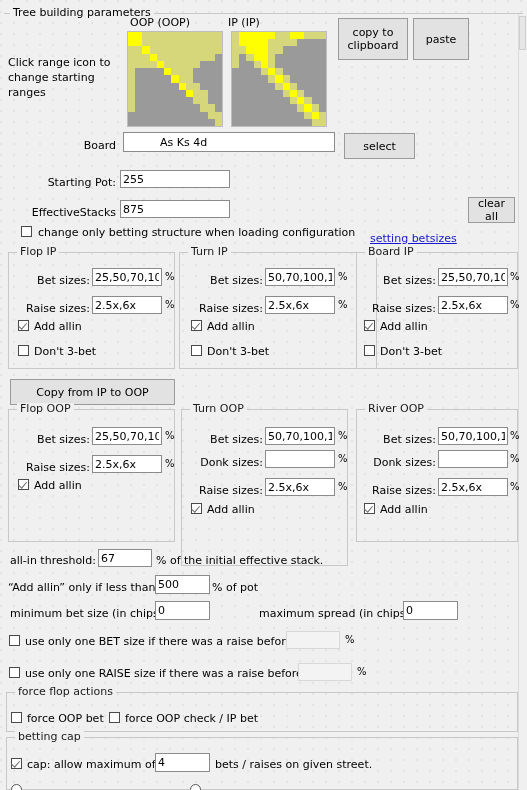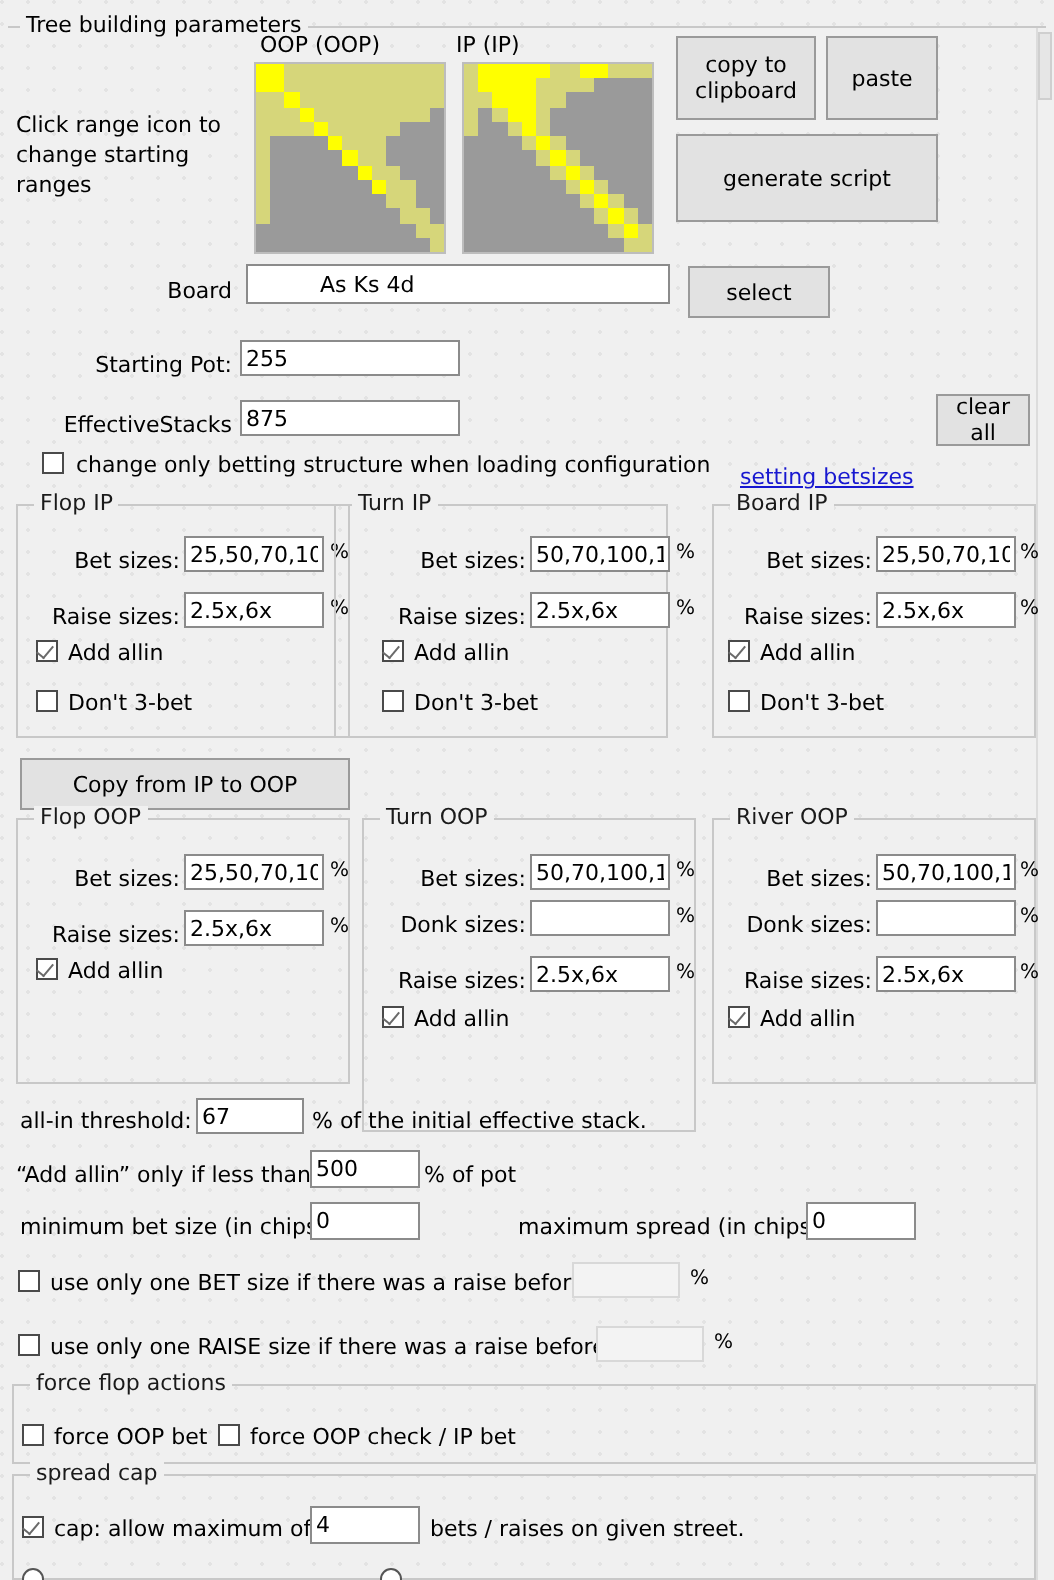--- a/index.html
+++ b/index.html
@@ -533,7 +533,6 @@
   <button class="btn" style="left:338px; top:18px; width:70px; height:42px;">copy to
 clipboard</button>
   <button class="btn" style="left:413px; top:18px; width:56px; height:42px;">paste</button>
-  <button class="btn" style="left:338px; top:67px; width:131px; height:44px;">generate script</button>
 
   <div class="scrollbar" style="left:518px; top:14px; width:9px; height:776px;"></div>
   <div class="scrollthumb" style="left:519px; top:16px; width:7px; height:34px;"></div>

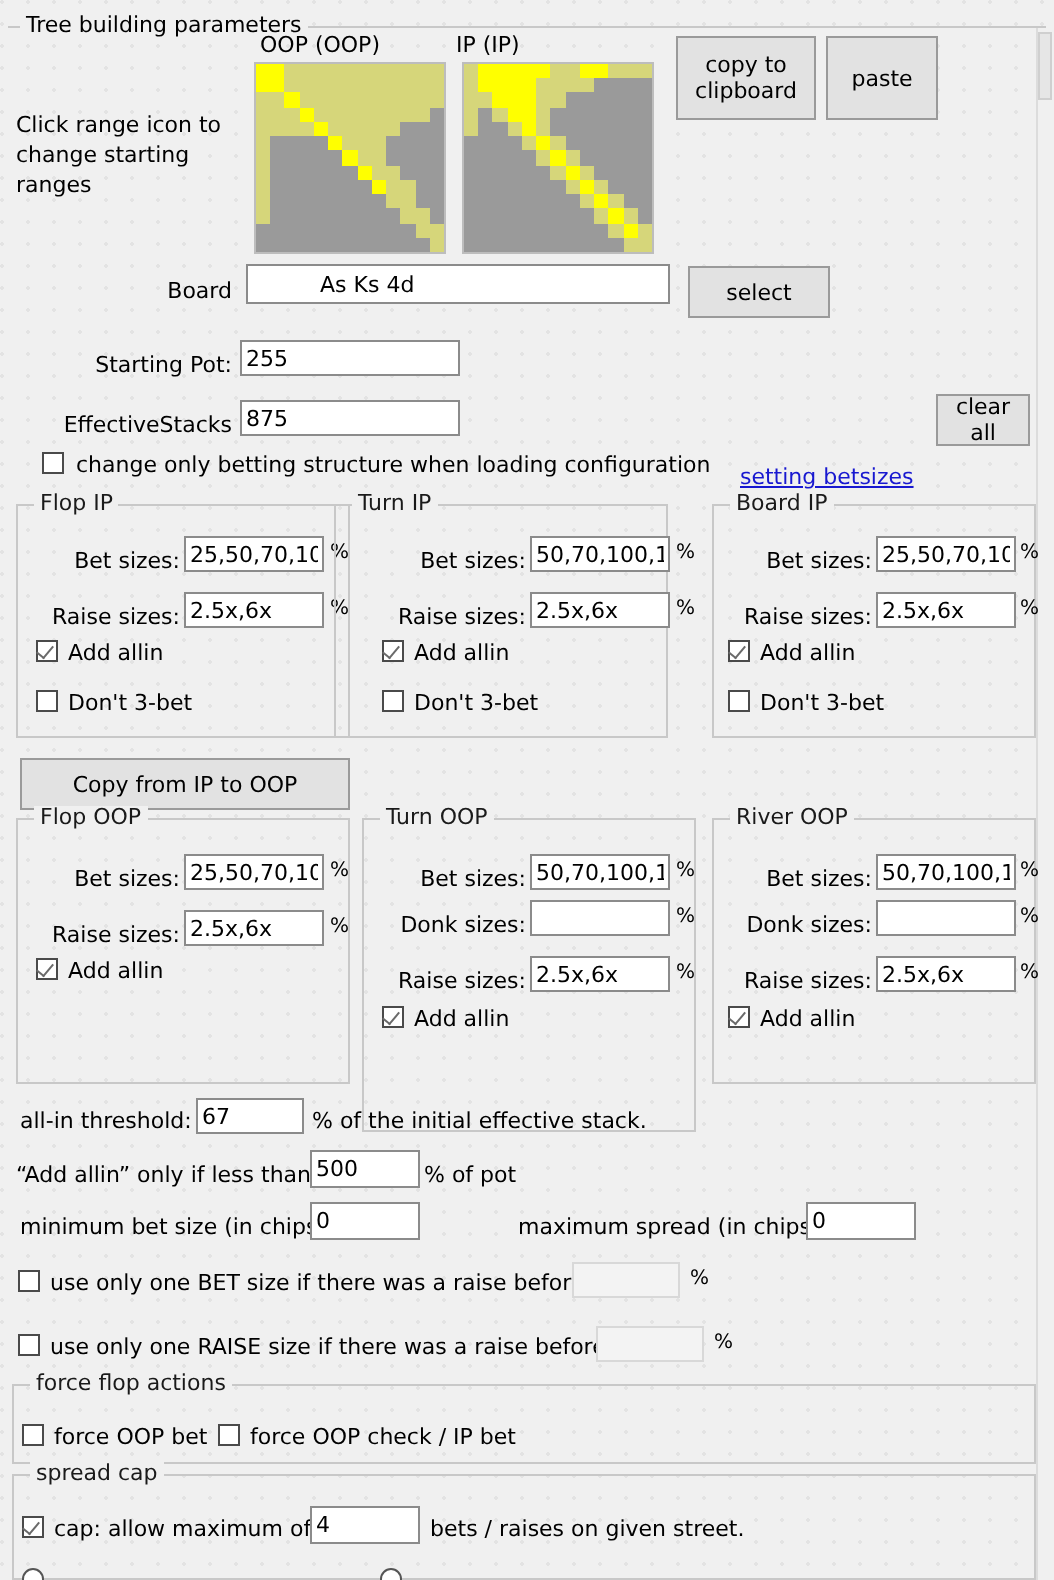--- a/index.html
+++ b/index.html
@@ -571,7 +571,7 @@
   <div class="cb" style="left:18px; top:345px;"></div>
   <div class="lbl" style="left:34px; top:345px;">Don't 3-bet</div>
 
-  <div class="group" style="left:167px; top:252px; width:167px; height:117px;text-align:right;">
+  <div class="group" style="left:179px; top:252px; width:198px; height:117px;text-align:right;">
     <span class="gtitle">Turn IP</span>
   </div>
   <div class="lbl r" style="left:191px; top:274px; width:72px;">Bet sizes:</div>

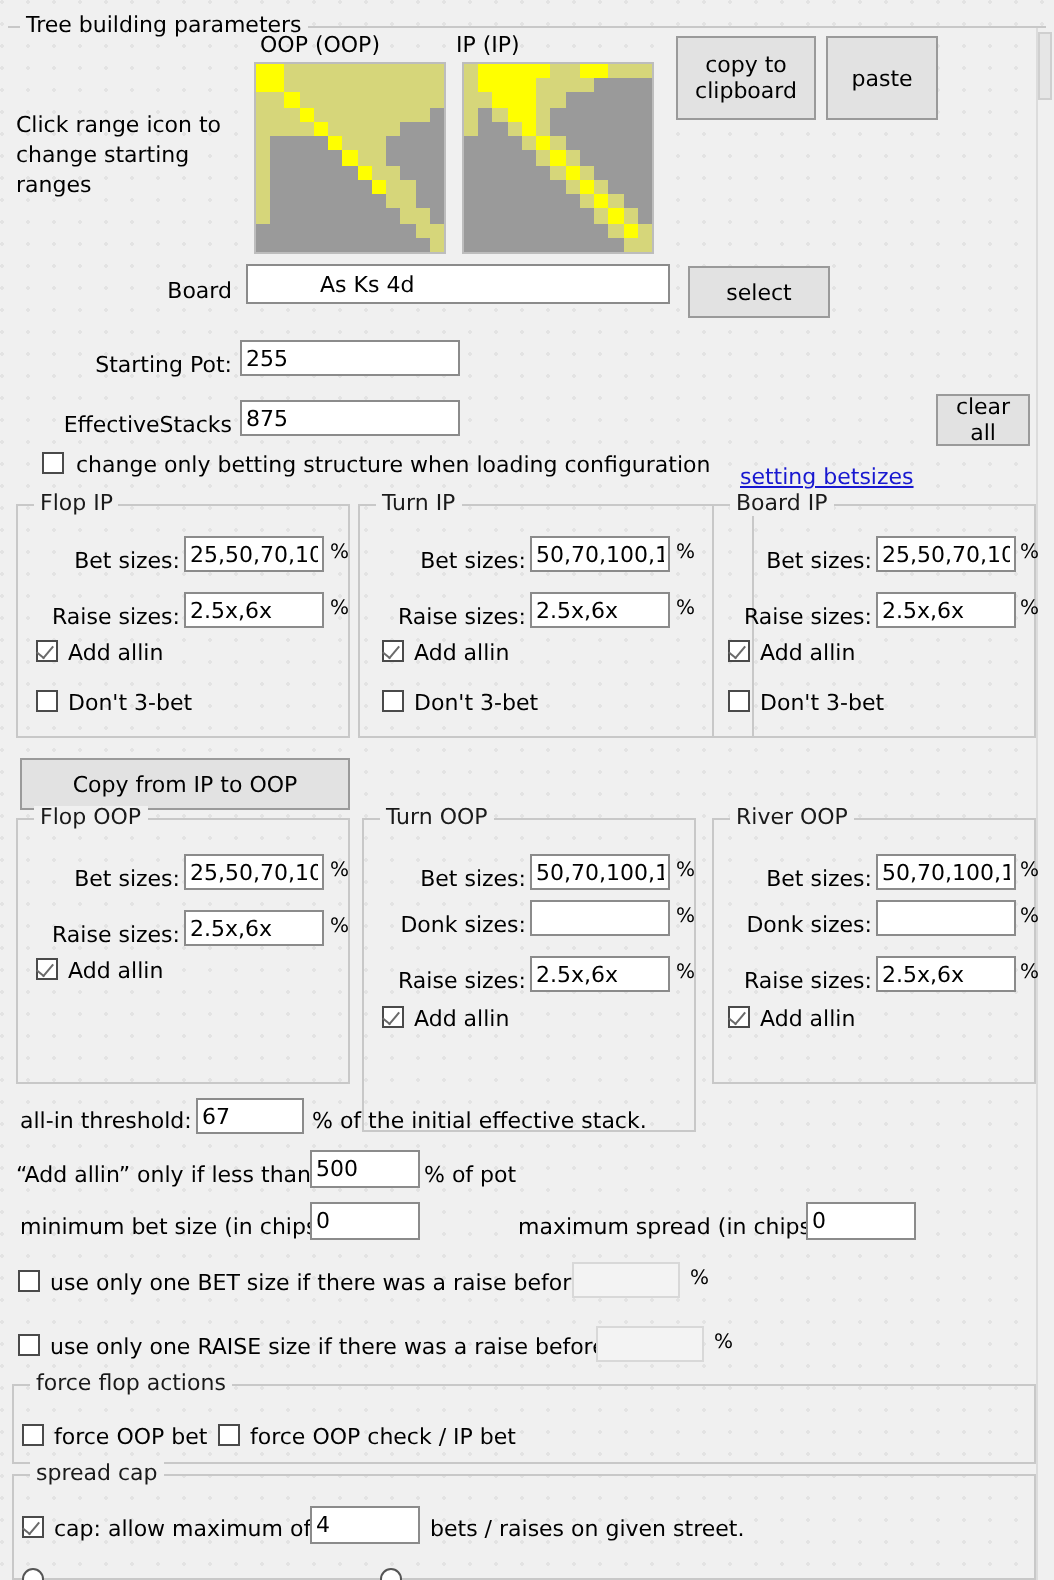--- a/index.html
+++ b/index.html
@@ -690,7 +690,7 @@
   <div class="lbl" style="left:125px; top:712px;">force OOP check / IP bet</div>
 
   <div class="group" style="left:6px; top:737px; width:512px; height:53px;">
-    <span class="gtitle">spread cap</span>
+    <span class="gtitle">betting cap</span>
   </div>
   <div class="cb on" style="left:11px; top:758px;"></div>
   <div class="lbl" style="left:27px; top:758px;">cap: allow maximum of</div>

